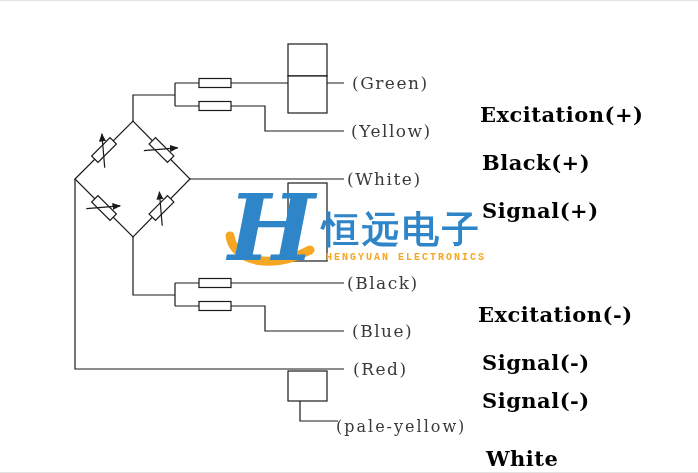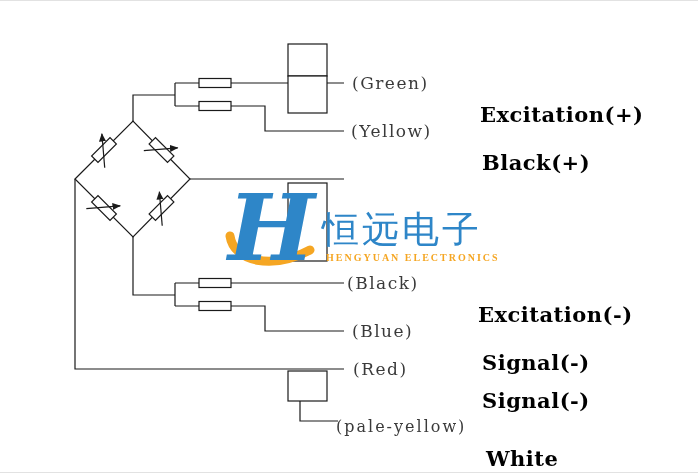--- a/index.html
+++ b/index.html
@@ -133,6 +133,10 @@
       <span class="fn" style="left:482px">Black(+)</span>
     </div>
 
+    <div class="row" style="top:164px">
+      <span class="clr" style="left:347px">(White)</span>
+      <span class="fn" style="left:482px">Signal(+)</span>
+    </div>
 
     <div class="row" style="top:268px">
       <span class="clr" style="left:347px">(Black)</span>

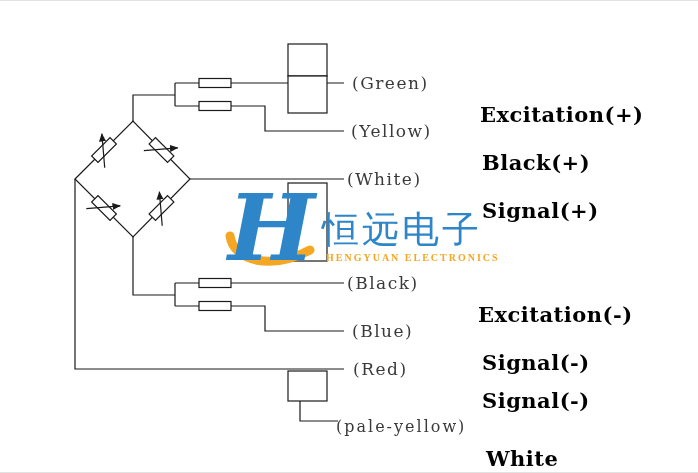--- a/index.html
+++ b/index.html
@@ -20,7 +20,7 @@
   .wm-cn{
     position:absolute;left:322px;top:204px;
     font-family:"DejaVu Sans", sans-serif;
-    font-size:37px;font-weight:normal;color:#2e86c8;
+    font-size:37px;font-weight:bold;color:#2e86c8;
     letter-spacing:3px;white-space:nowrap;
   }
   .wm-en{

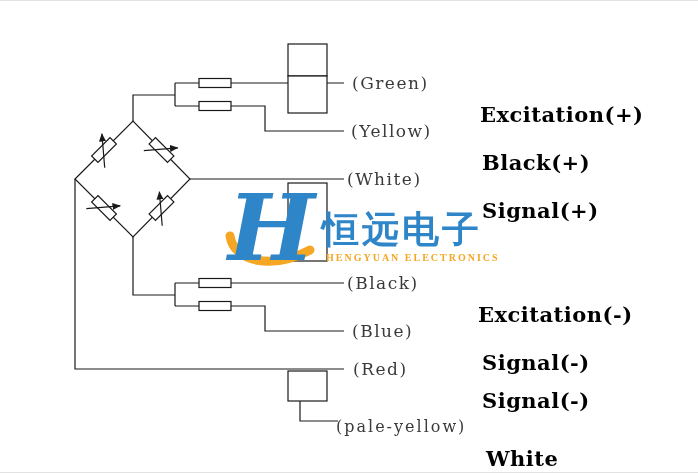--- a/index.html
+++ b/index.html
@@ -25,7 +25,7 @@
   }
   .wm-en{
     position:absolute;left:326px;top:251px;
-    font-family:Liberation Serif, serif;
+    font-family:Liberation Mono, monospace;
     font-size:10px;font-weight:bold;color:#f5a623;
     letter-spacing:2px;white-space:nowrap;
   }

